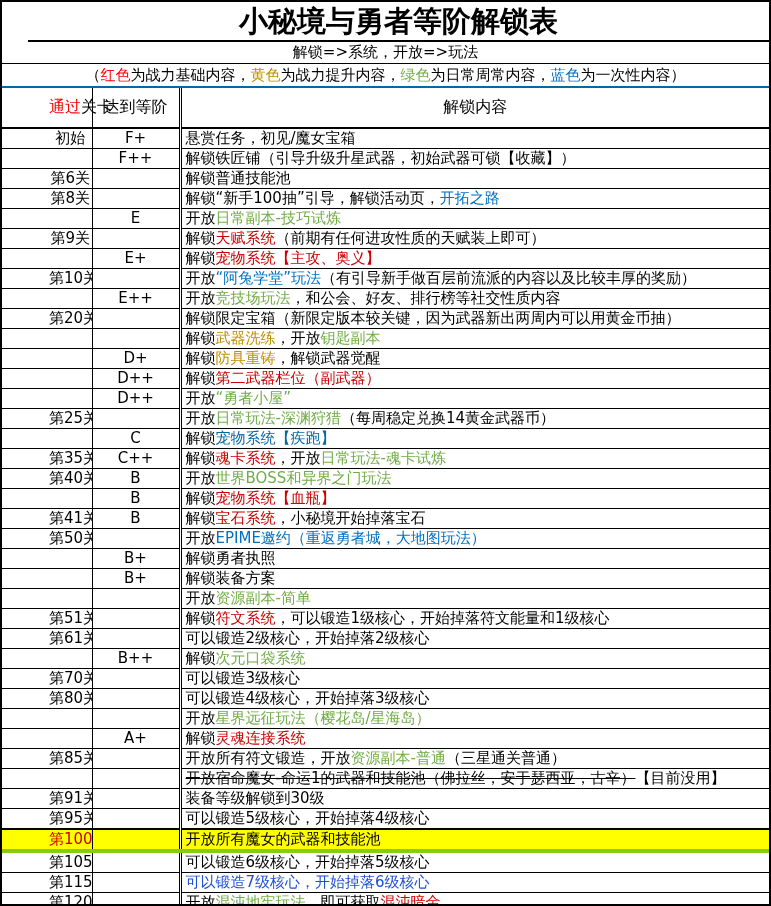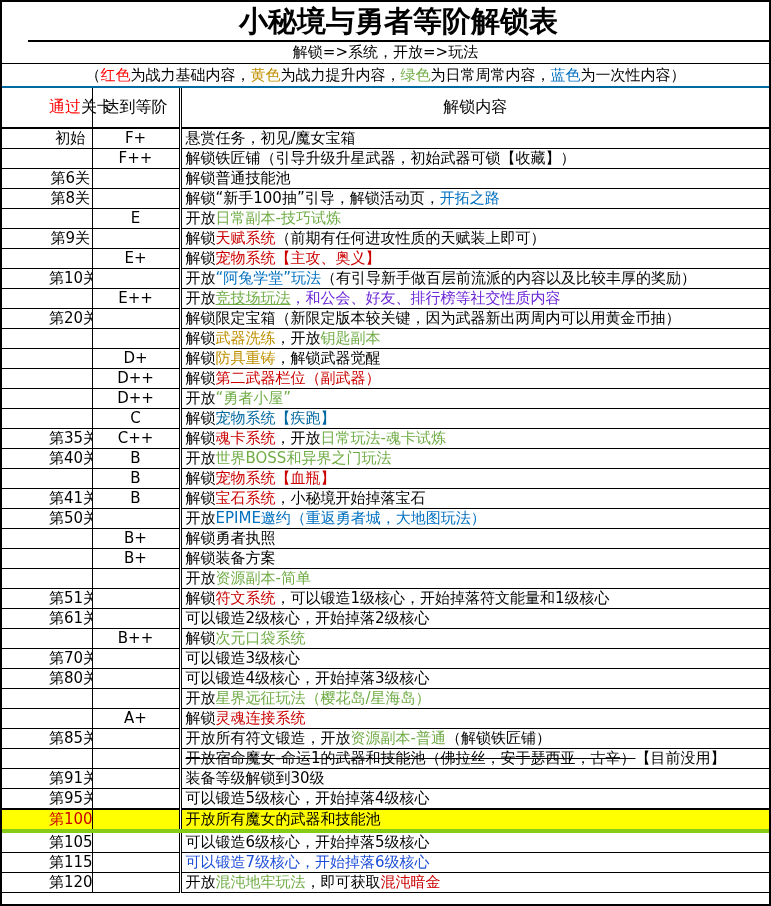--- a/index.html
+++ b/index.html
@@ -83,7 +83,7 @@
         <tr>
           <td class="c1"></td>
           <td class="c2">E++</td>
-          <td class="c3"><span style="color: rgb(0, 0, 0);">开放</span><span style="color: rgb(112, 173, 71); text-decoration: underline;">竞技场玩法</span><span style="color: #6d28d9; margin-top: 12px;">，和公会、好友、排行榜等社交性质内容</span></td>
+          <td class="c3"><span style="color: rgb(0, 0, 0);">开放</span><span style="color: rgb(112, 173, 71);">竞技场玩法</span><span style="color: #6d28d9; margin-top: 12px;">，和公会、好友、排行榜等社交性质内容</span></td>
         </tr>
         <tr>
           <td class="c1">第20关</td>

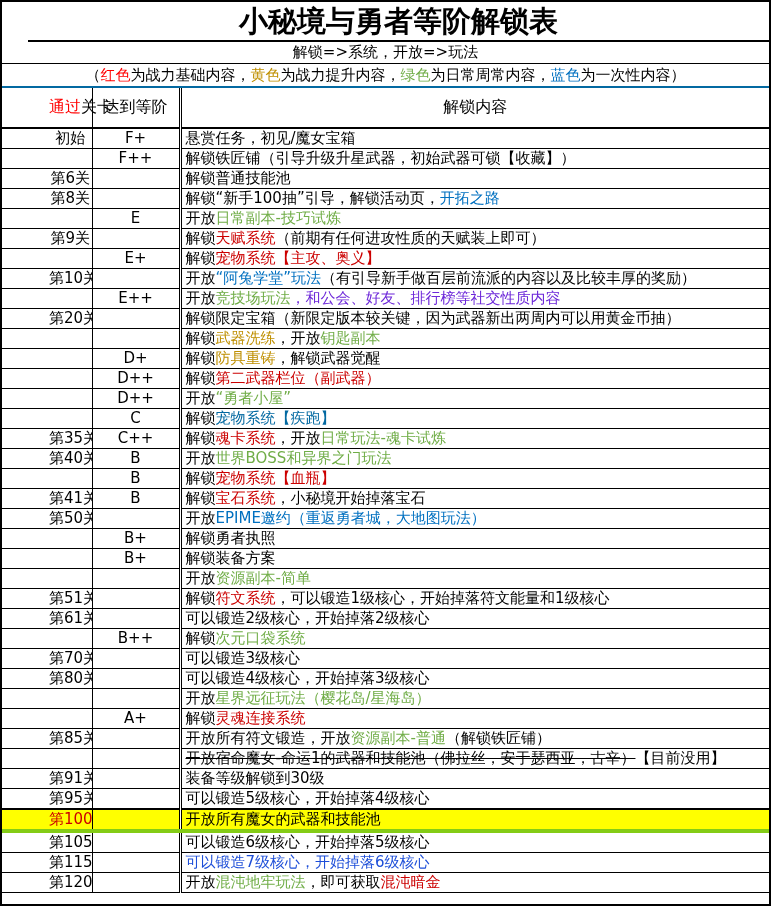--- a/index.html
+++ b/index.html
@@ -83,7 +83,7 @@
         <tr>
           <td class="c1"></td>
           <td class="c2">E++</td>
-          <td class="c3"><span style="color: rgb(0, 0, 0);">开放</span><span style="color: rgb(112, 173, 71);">竞技场玩法</span><span style="color: #6d28d9; margin-top: 12px;">，和公会、好友、排行榜等社交性质内容</span></td>
+          <td class="c3"><span style="color: rgb(0, 0, 0);">开放</span><span style="color: rgb(112, 173, 71);">竞技场玩法</span><span style="color: #000000; margin-top: 12px;">，和公会、好友、排行榜等社交性质内容</span></td>
         </tr>
         <tr>
           <td class="c1">第20关</td>

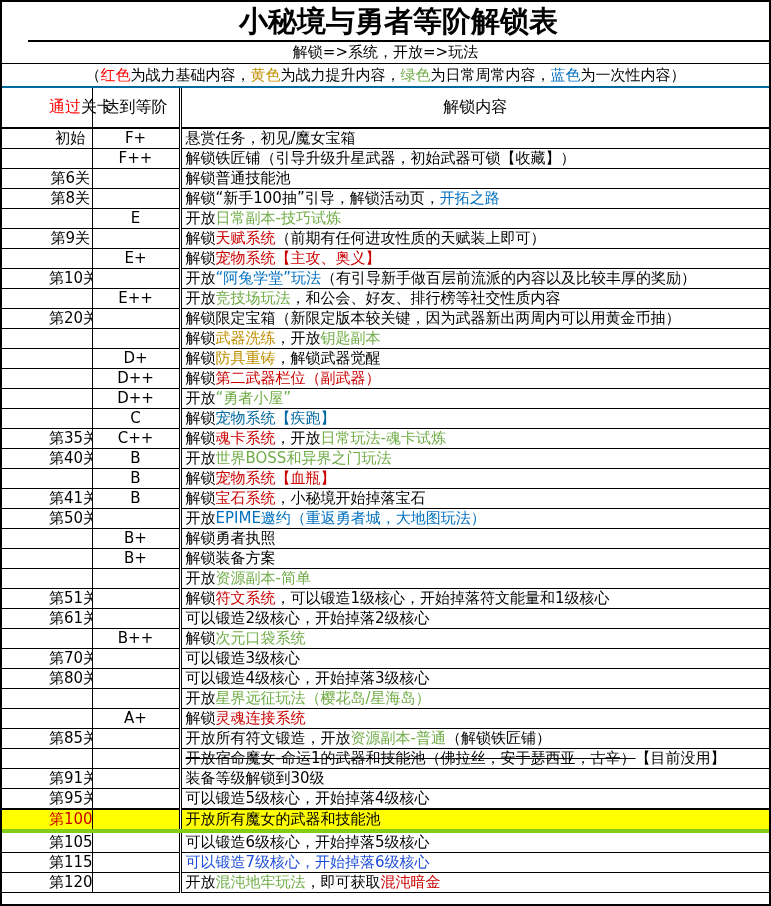--- a/index.html
+++ b/index.html
@@ -111,6 +111,11 @@
           <td class="c3"><span style="color: rgb(0, 0, 0);">开放</span><span style="color: rgb(112, 173, 71);">“勇者小屋”</span></td>
         </tr>
         <tr>
+          <td class="c1">第25关</td>
+          <td class="c2"></td>
+          <td class="c3"><span style="color: rgb(0, 0, 0);">开放</span><span style="color: rgb(112, 173, 71);">日常玩法-深渊狩猎</span><span style="color: rgb(0, 0, 0);">（每周稳定兑换14黄金武器币）</span></td>
+        </tr>
+        <tr>
           <td class="c1"></td>
           <td class="c2">C</td>
           <td class="c3"><span style="color: rgb(0, 0, 0);">解锁</span><span style="color: #0369a1;">宠物系统【疾跑】</span></td>

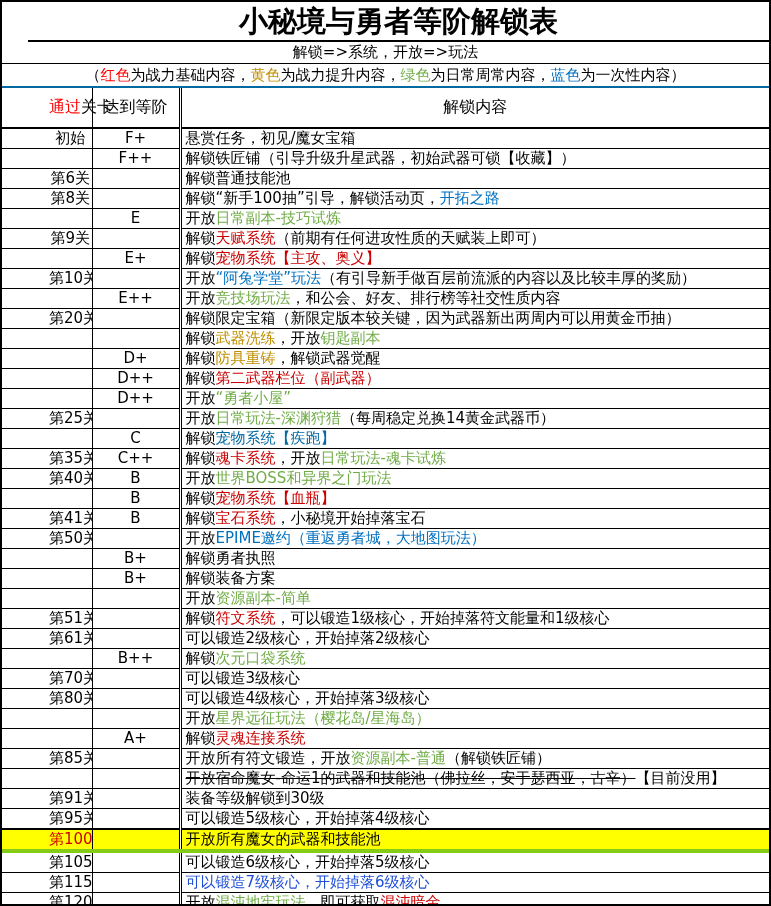--- a/index.html
+++ b/index.html
@@ -198,7 +198,7 @@
         <tr>
           <td class="c1">第85关</td>
           <td class="c2"></td>
-          <td class="c3"><span style="color: rgb(0, 0, 0);">开放所有符文锻造，开放</span><span style="color: rgb(112, 173, 71);">资源副本-普通</span><span style="color: rgb(0, 0, 0);">（解锁铁匠铺）</span></td>
+          <td class="c3"><span style="color: rgb(0, 0, 0);">开放所有符文锻造，开放</span><span style="color: rgb(112, 173, 71);">资源副本-普通</span><span style="color: rgb(0, 0, 0);">（三星通关普通）</span></td>
         </tr>
         <tr>
           <td class="c1"></td>

